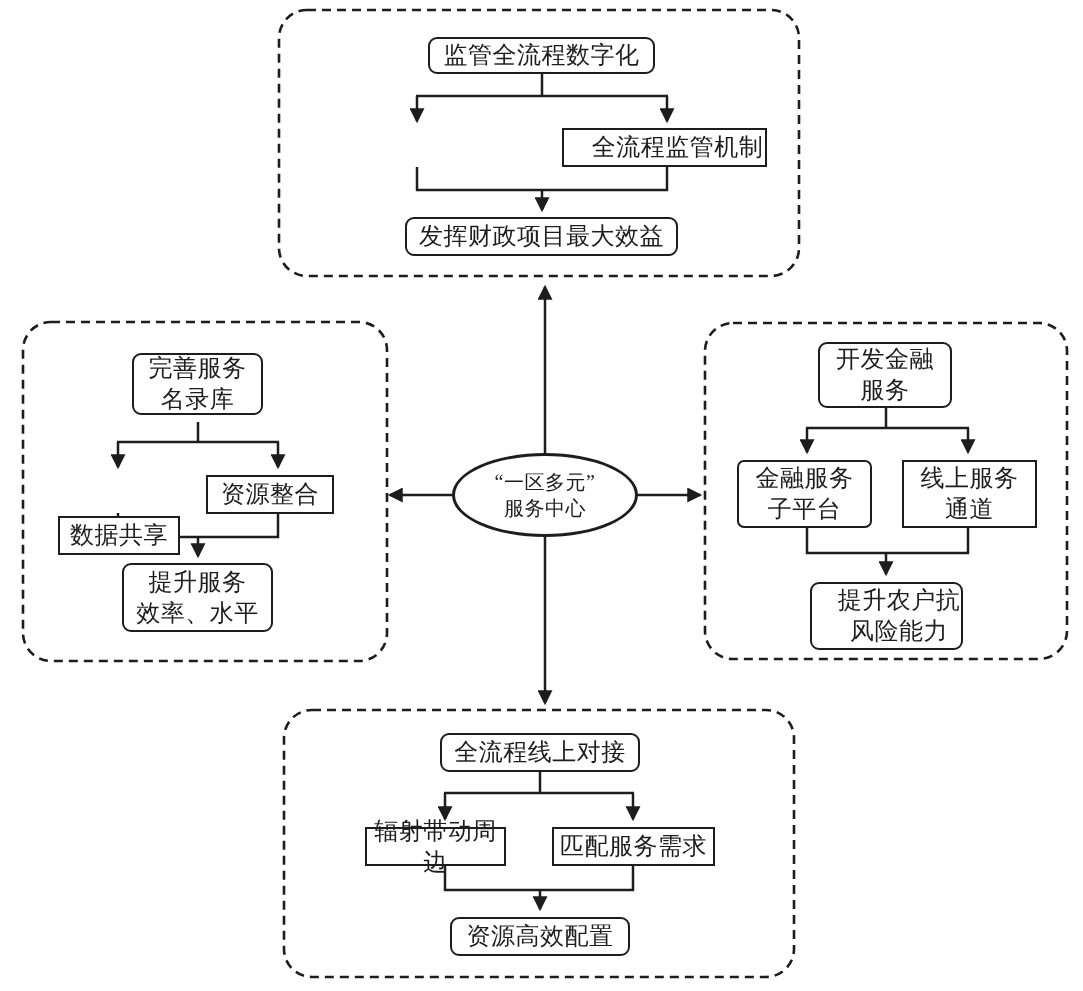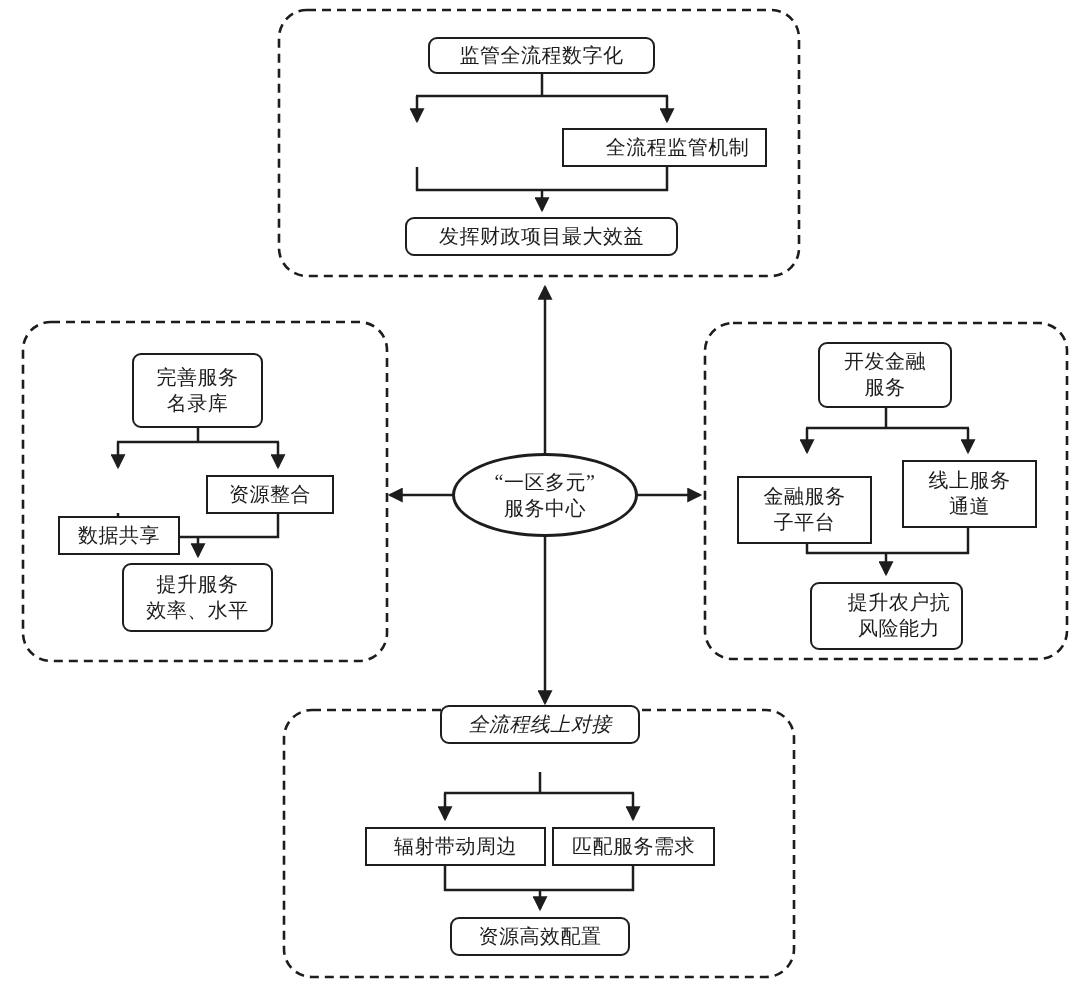--- a/index.html
+++ b/index.html
@@ -29,7 +29,7 @@
     text-align: center;
     background: #ffffff;
     border: 2.5px solid var(--color-line, #1d1d1d);
-    font-size: 20px;
+    font-size: 24px;
     line-height: 1.28;
     white-space: pre-line;
     letter-spacing: 0.5px;

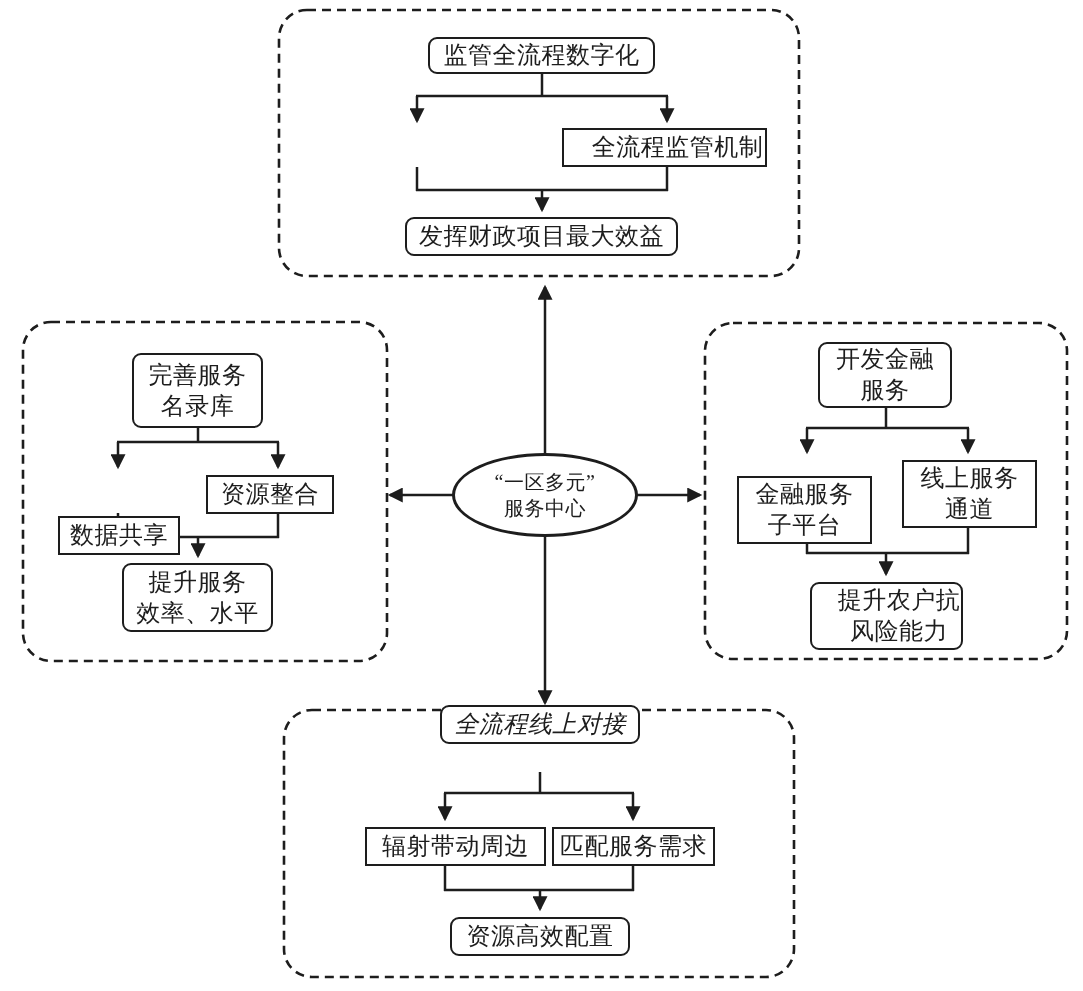--- a/index.html
+++ b/index.html
@@ -57,7 +57,7 @@
   .n-top-outcome  { left: 405px; top: 217px; width: 273px; height: 39px; }
 
   
-  .n-left-source  { left: 132px; top: 353px; width: 131px; height: 75px; }
+  .n-left-source  { left: 132px; top: 353px; width: 131px; height: 62px; }
   .n-left-bl      { left: 58px;  top: 475px; width: 122px; height: 39px; margin-top: 41px; }
   .n-left-br      { left: 206px; top: 475px; width: 128px; height: 39px; }
   .n-left-outcome { left: 122px; top: 563px; width: 151px; height: 69px; }

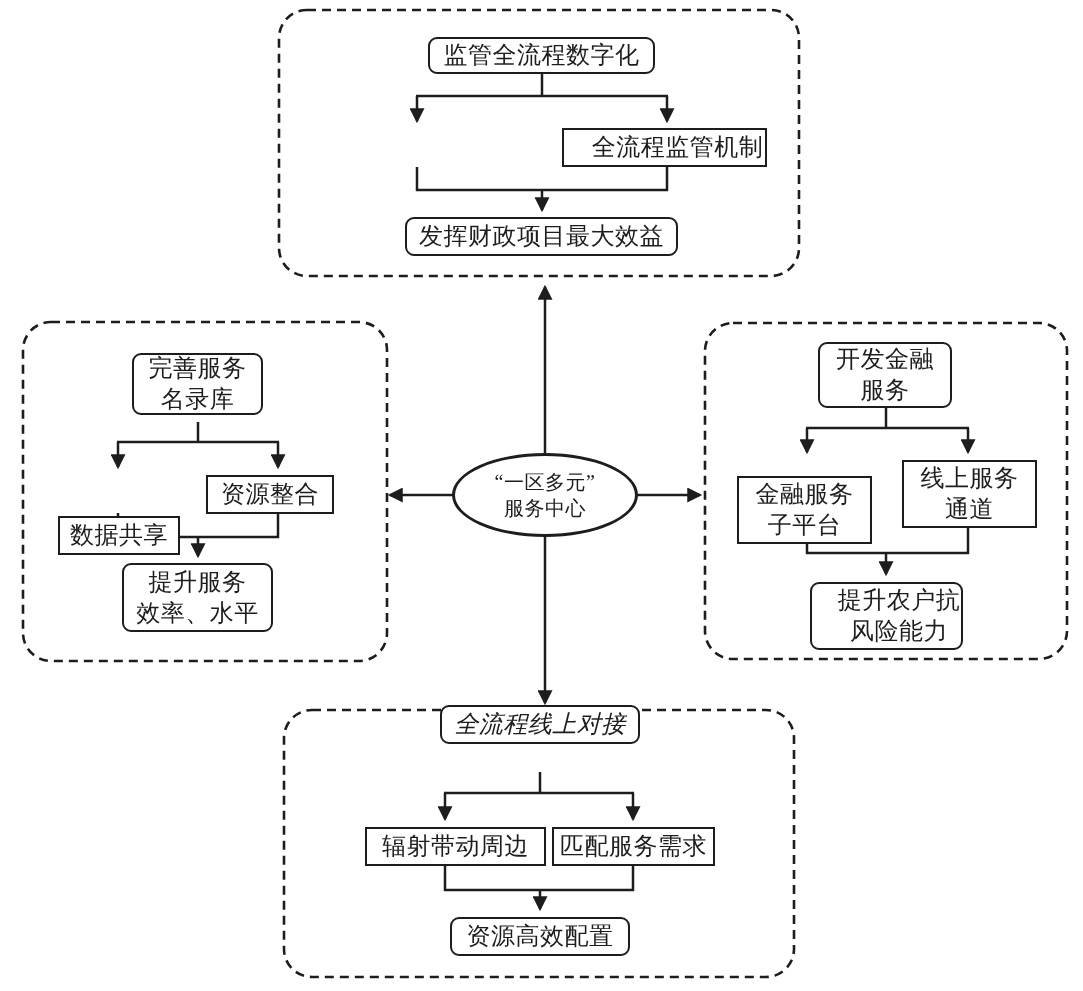--- a/index.html
+++ b/index.html
@@ -64,7 +64,7 @@
 
   
   .n-right-source { left: 818px; top: 342px; width: 134px; height: 66px; }
-  .n-right-bl     { left: 737px; top: 476px; width: 135px; height: 68px; }
+  .n-right-bl     { left: 737px; top: 460px; width: 135px; height: 68px; border-radius: 7px; }
   .n-right-br     { left: 902px; top: 460px; width: 135px; height: 68px; }
   .n-right-outcome{ left: 810px; top: 582px; width: 153px; height: 68px; padding-left: 25px; }
 

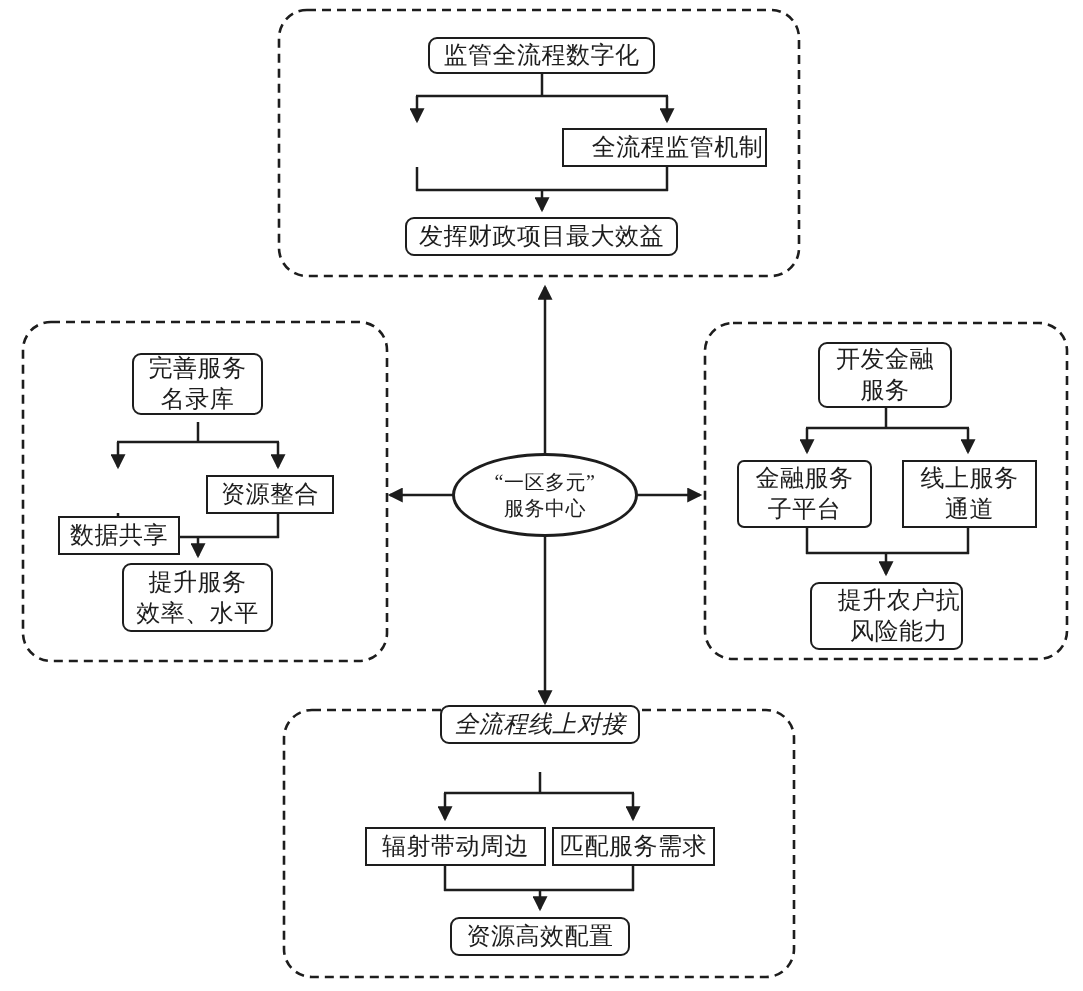--- a/index.html
+++ b/index.html
@@ -69,7 +69,7 @@
   .n-right-outcome{ left: 810px; top: 582px; width: 153px; height: 68px; padding-left: 25px; }
 
   
-  .n-bot-source   { left: 440px; top: 705px; width: 200px; height: 39px; font-style: italic; }
+  .n-bot-source   { left: 440px; top: 733px; width: 200px; height: 39px; }
   .n-bot-bl       { left: 365px; top: 827px; width: 181px; height: 39px; font-family: Liberation Serif, serif; }
   .n-bot-br       { left: 552px; top: 827px; width: 163px; height: 39px; }
   .n-bot-outcome  { left: 450px; top: 917px; width: 180px; height: 39px; }

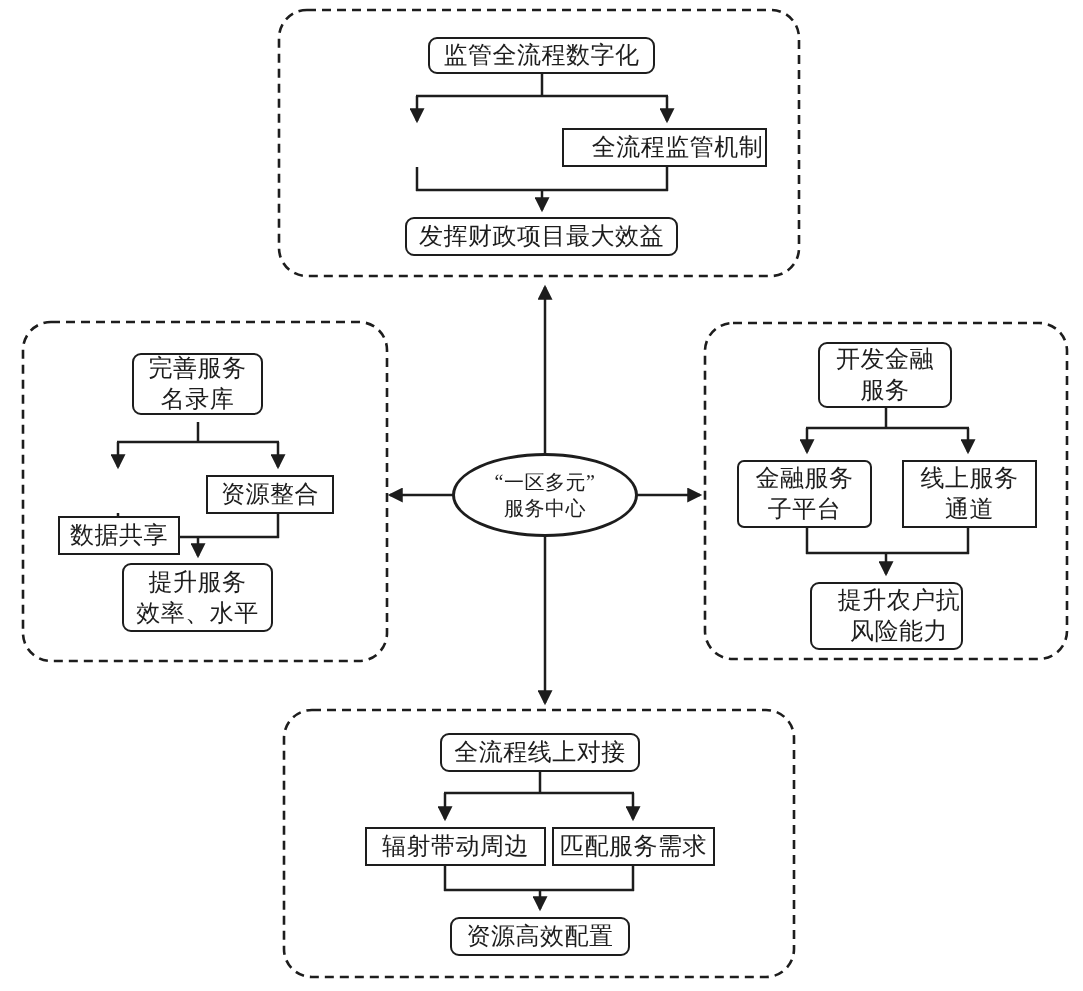--- a/index.html
+++ b/index.html
@@ -70,7 +70,7 @@
 
   
   .n-bot-source   { left: 440px; top: 733px; width: 200px; height: 39px; }
-  .n-bot-bl       { left: 365px; top: 827px; width: 181px; height: 39px; font-family: Liberation Serif, serif; }
+  .n-bot-bl       { left: 365px; top: 827px; width: 141px; height: 39px; font-family: Liberation Serif, serif; }
   .n-bot-br       { left: 552px; top: 827px; width: 163px; height: 39px; }
   .n-bot-outcome  { left: 450px; top: 917px; width: 180px; height: 39px; }
 

